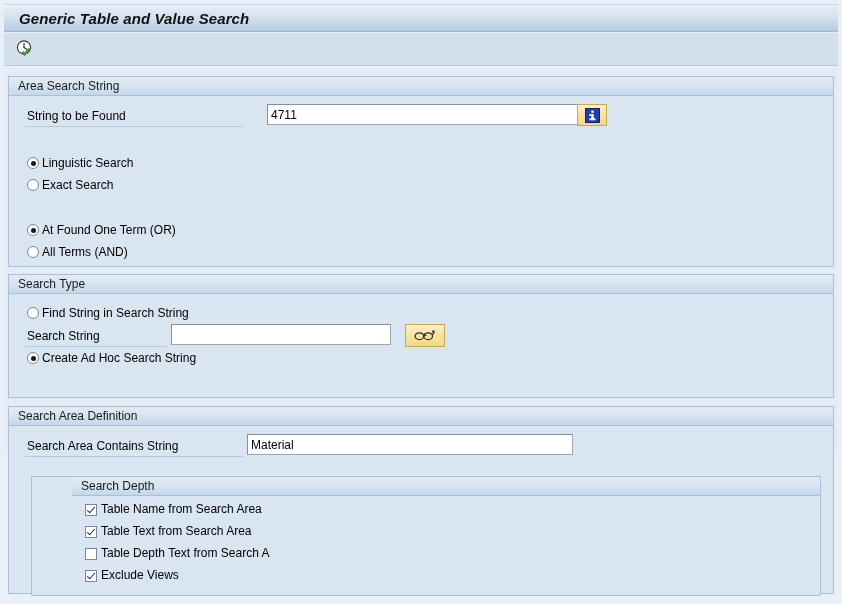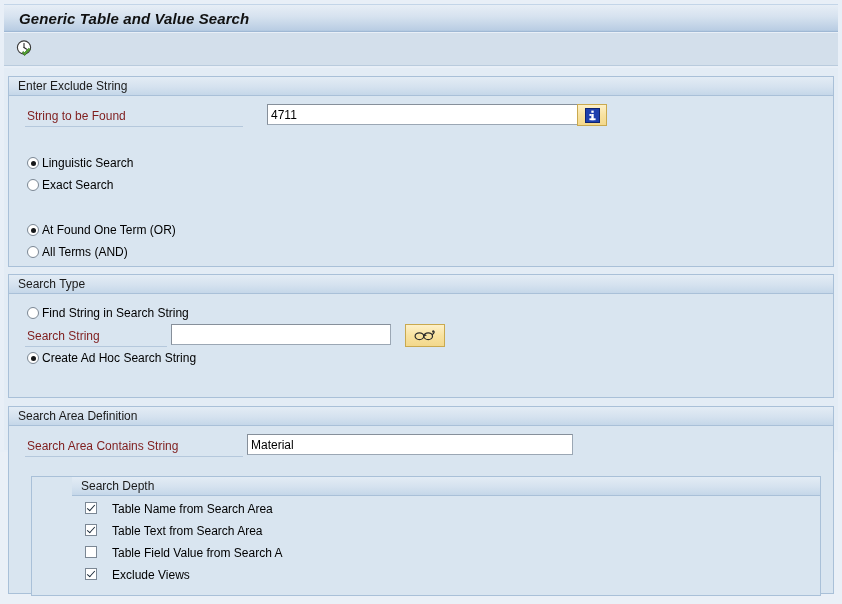--- a/index.html
+++ b/index.html
@@ -260,7 +260,7 @@
 
     <div class="group" style="left:4px; top:8px; width:826px; height:191px;">
       <div class="group-header">
-        <span>Enter Exclude String</span>
+        <span>Area Search String</span>
       </div>
       <div class="group-body">
 

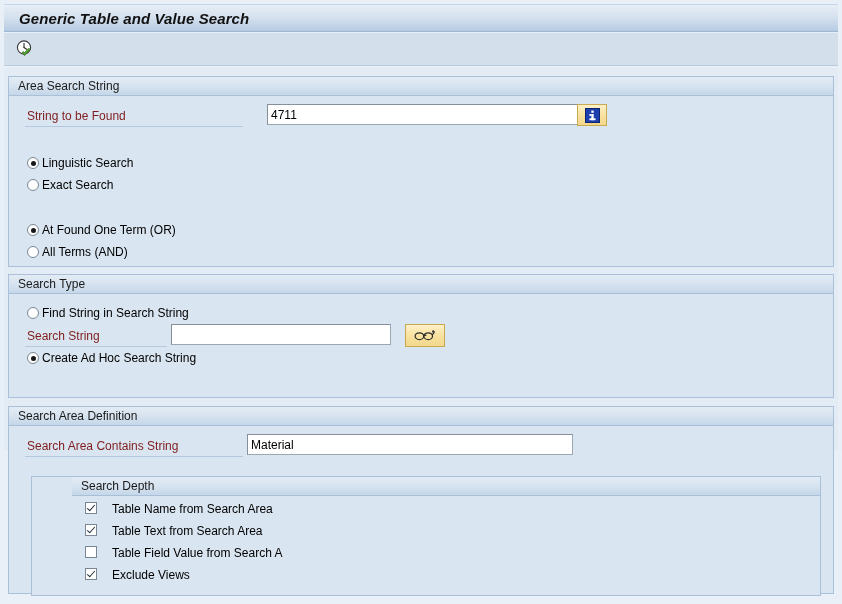--- a/index.html
+++ b/index.html
@@ -121,7 +121,7 @@
   .field-label {
     position: absolute;
     font-size: 12px;
-    color: #7f1d1d;
+    color: #000000;
     white-space: nowrap;
     line-height: 16px;
   }

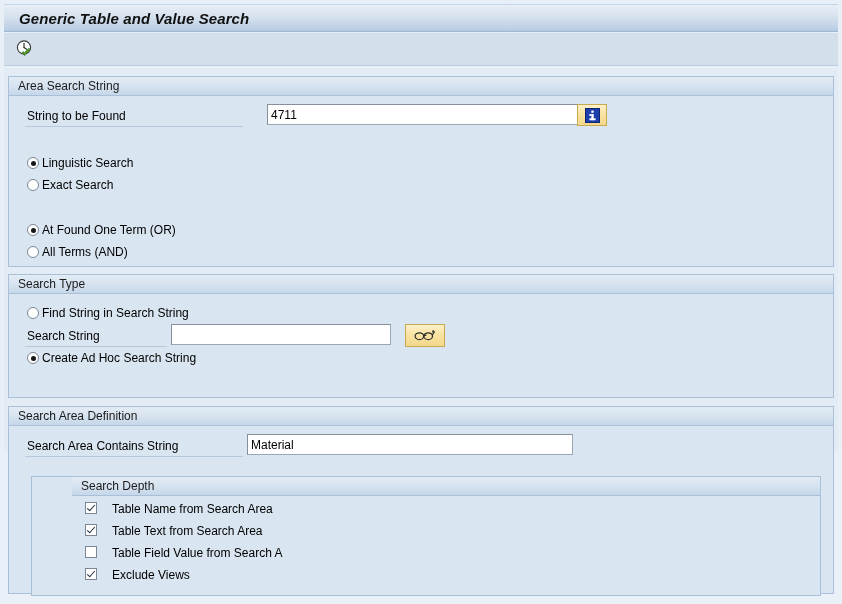--- a/index.html
+++ b/index.html
@@ -200,10 +200,9 @@
   .check-row {
     position: absolute;
     display: flex;
-    align-items: flex-start;
+    align-items: flex-end;
     cursor: pointer;
     white-space: nowrap;
-    gap: 11px;
   }
   .check-mark {
     width: 12px;

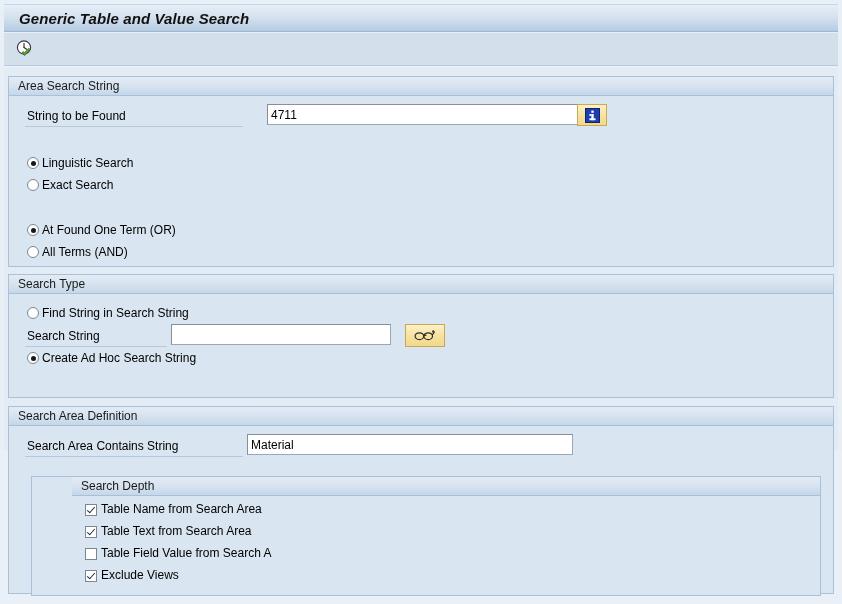--- a/index.html
+++ b/index.html
@@ -366,7 +366,7 @@
 
             <div class="check-row" style="left:13px; top:50px;">
               <span class="check-mark"></span>
-              <span class="check-label">Table Field Value from Search A</span>
+              <span class="check-label">Table Depth Text from Search A</span>
             </div>
 
             <div class="check-row" style="left:13px; top:72px;">

